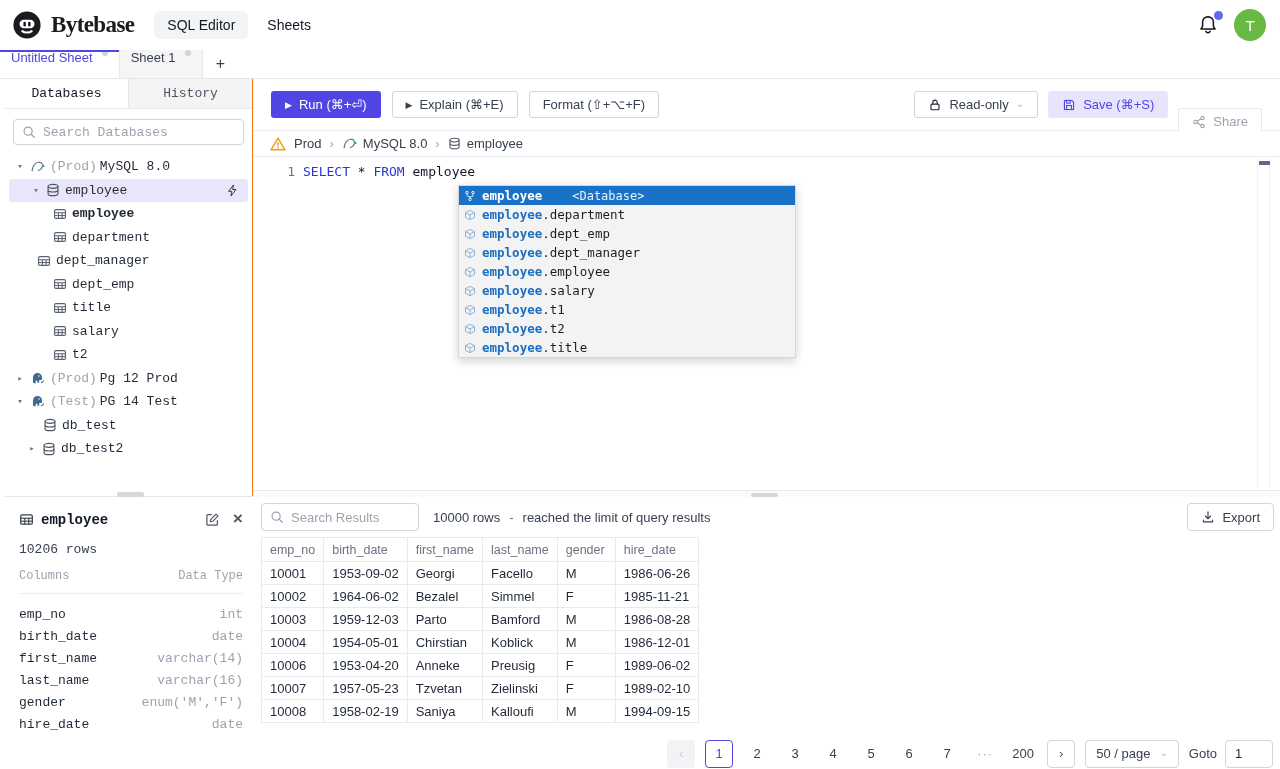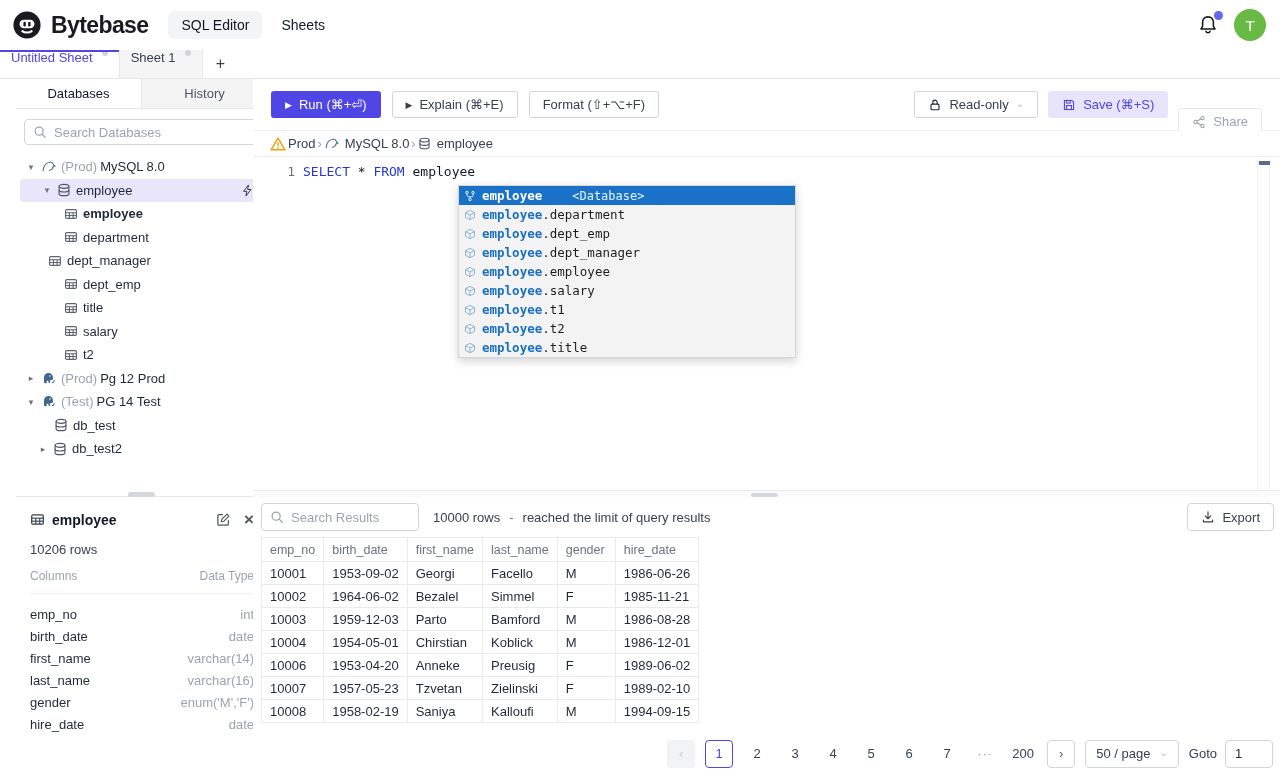--- a/index.html
+++ b/index.html
@@ -12,7 +12,7 @@
   .app-header { position:absolute; top:0; left:0; right:0; height:50px;
     display:flex; align-items:center; padding:0 12px; background:#fff; }
   .brand { display:flex; align-items:center; gap:9px; }
-  .brand-name { font-size:23px; font-weight:700; letter-spacing:-0.6px; color:#1a1a1f; }
+  .brand-name { font-size:23px; font-weight:700; letter-spacing:-0.6px; color:#1a1a1f;font-family:Liberation Serif, serif; }
   .nav-pill { margin-left:20px; background:#f3f4f6; border-radius:6px; padding:6px 13px;
     font-size:14px; color:#111827; cursor:pointer; }
   .nav-plain { margin-left:19px; font-size:14px; color:#111827; cursor:pointer; }

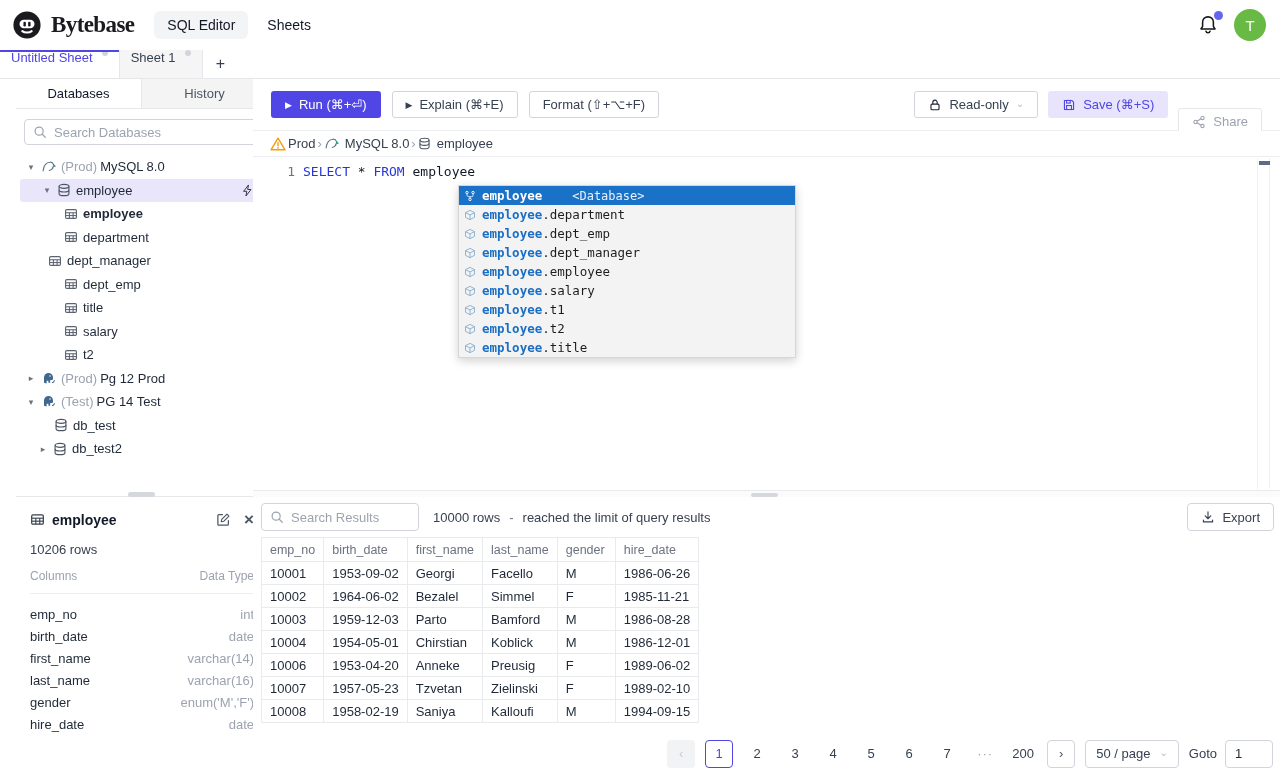--- a/index.html
+++ b/index.html
@@ -38,8 +38,8 @@
 
   
   .main { position:absolute; top:79px; left:0; right:0; bottom:0; }
-  .sidebar { position:absolute; top:0; left:16px; width:252px; height:100%;
-    border-right:1px solid #f97316; background:#fff; }
+  .sidebar { position:absolute; top:0; left:5px; width:252px; height:100%;
+    border-right:5px solid #f97316; background:#fff;font-family:Liberation Mono, monospace; }
   .content { position:absolute; left:253px; top:0; right:0; bottom:0; }
 
   

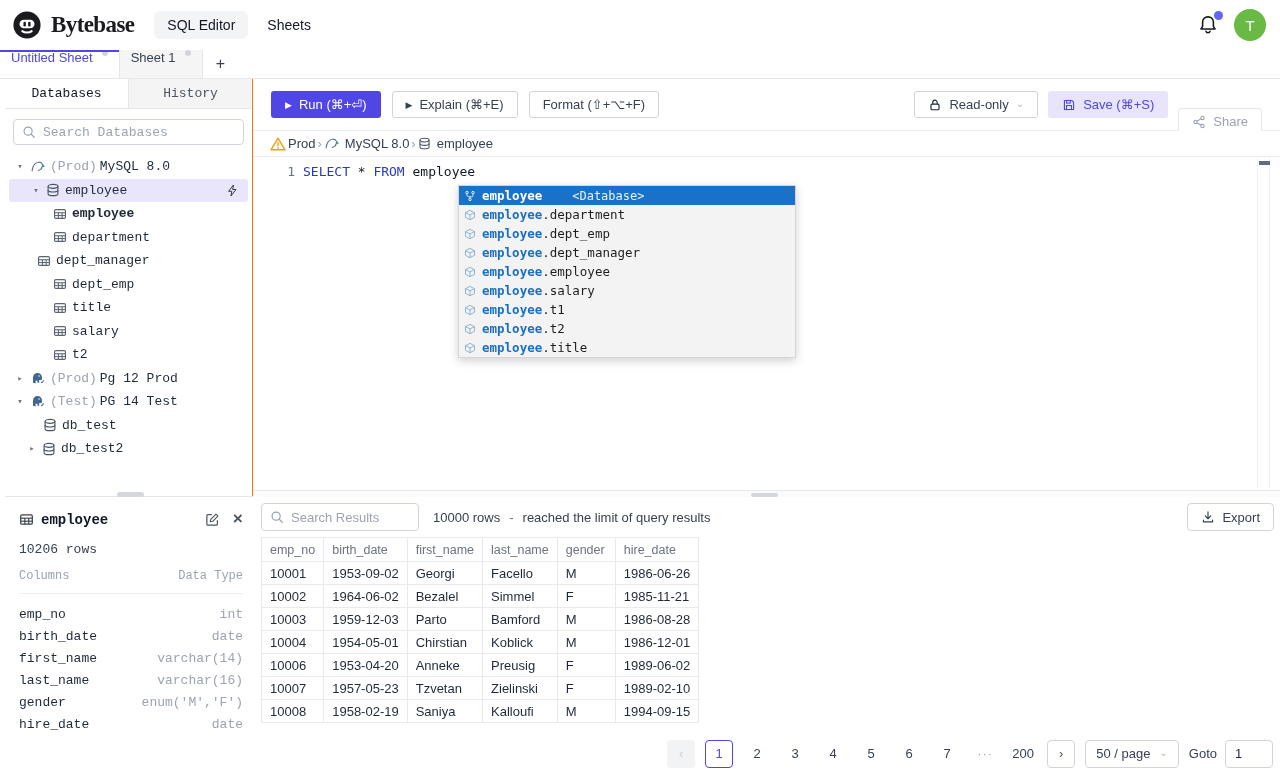--- a/index.html
+++ b/index.html
@@ -97,7 +97,7 @@
 
   
   .breadcrumb { position:absolute; top:52px; left:0; right:0; height:25px; display:flex;
-    align-items:center; gap:2px; padding:0 17px; font-size:13px; color:#374151; background:#fff;text-align:right; }
+    align-items:center; gap:8px; padding:0 17px; font-size:13px; color:#374151; background:#fff;text-align:right; }
   .crumb-sep { color:#9ca3af; font-size:13px; }
   .crumb-item { display:flex; align-items:center; gap:6px; cursor:pointer; }
 

